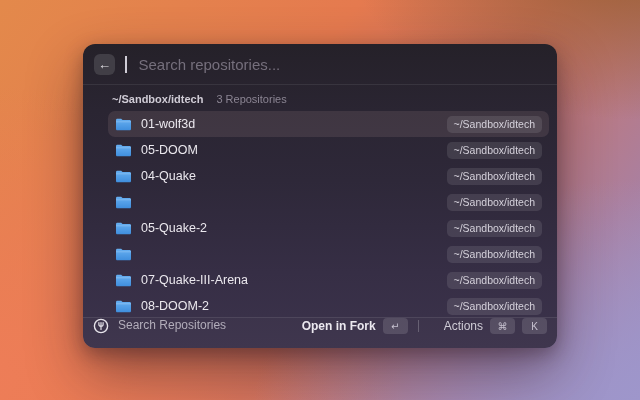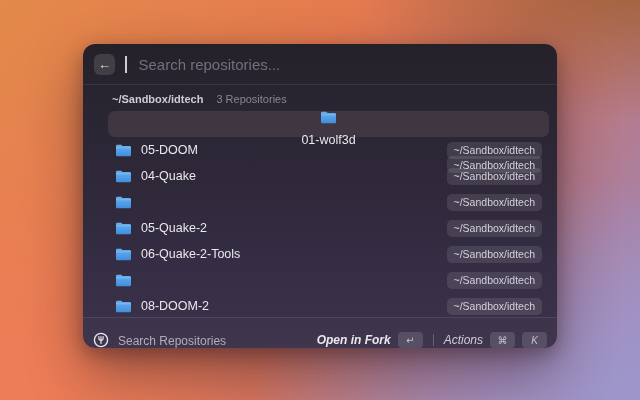--- a/index.html
+++ b/index.html
@@ -34,7 +34,7 @@
   .section-path{color:#d0ccd6;font-weight:700;}
   .section-count{color:#8b8593;}
   .row{height:26px;display:flex;align-items:center;gap:9px;padding:0 7px;border-radius:7px;}
-  .row.selected{background:rgba(255,205,210,.10);flex-direction:column;}
+  .row.selected{background:rgba(255,205,210,.10);}
   .folder{display:flex;align-items:center;flex:0 0 auto;}
   .row-name{font-size:12.5px;color:#ebe8ee;white-space:nowrap;}
   .tag{margin-left:auto;background:rgba(255,255,255,.10);border-radius:5px;

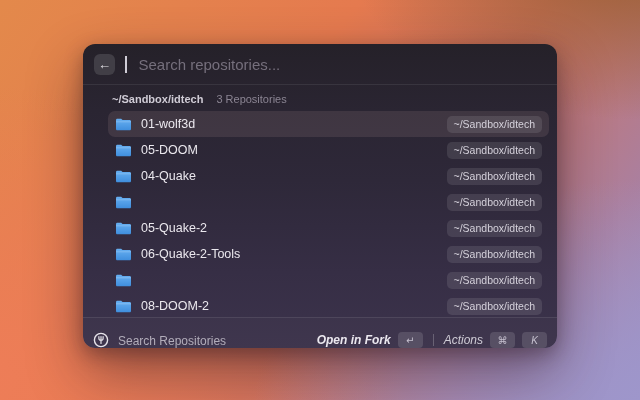--- a/index.html
+++ b/index.html
@@ -166,7 +166,6 @@
         <path d="M1 3.4h15v.9H1z" fill="rgba(255,255,255,.28)"></path>
       </svg>
     </span>
-    <span class="row-name">06-Quake-2-Tools</span>
     <span class="tag">~/Sandbox/idtech</span>
   </div>
 

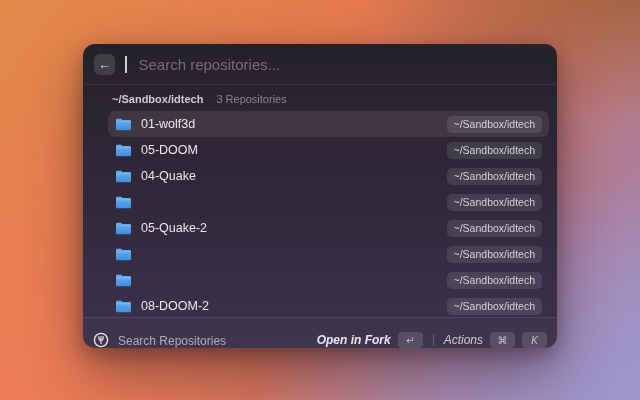--- a/index.html
+++ b/index.html
@@ -182,6 +182,7 @@
         <path d="M1 3.4h15v.9H1z" fill="rgba(255,255,255,.28)"></path>
       </svg>
     </span>
+    <span class="row-name">07-Quake-III-Arena</span>
     <span class="tag">~/Sandbox/idtech</span>
   </div>
 

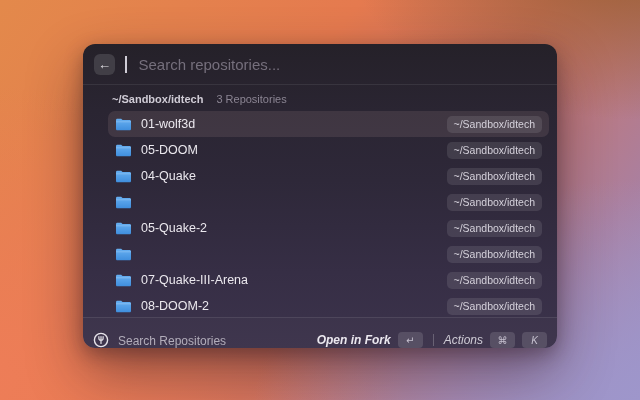--- a/index.html
+++ b/index.html
@@ -40,7 +40,7 @@
   .tag{margin-left:auto;background:rgba(255,255,255,.10);border-radius:5px;
     padding:2.5px 7px;font-size:10.5px;color:#d4d0da;white-space:nowrap;}
   
-  .footer{height:30px;flex:0 0 30px;display:flex;align-items:flex-end;padding:0 10px;
+  .footer{height:30px;flex:0 0 30px;display:flex;align-items:flex-start;padding:0 10px;
     border-top:1px solid rgba(255,255,255,.09);background:rgba(255,255,255,.015);}
   .cmd-icon{display:flex;align-items:center;margin-right:9px;}
   .cmd-label{font-size:12px;color:#b2adba;}

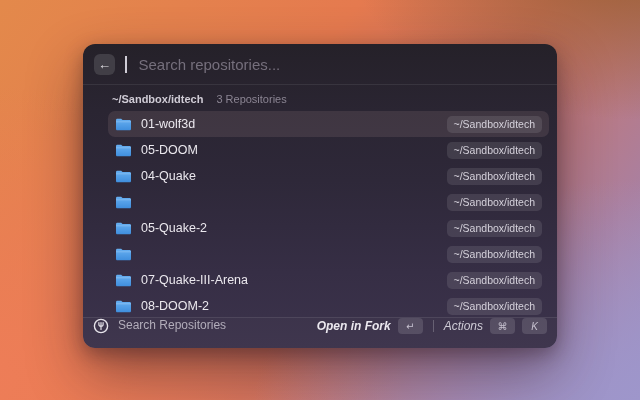--- a/index.html
+++ b/index.html
@@ -44,7 +44,7 @@
     border-top:1px solid rgba(255,255,255,.09);background:rgba(255,255,255,.015);}
   .cmd-icon{display:flex;align-items:center;margin-right:9px;}
   .cmd-label{font-size:12px;color:#b2adba;}
-  .footer-right{margin-left:auto;display:flex;align-items:center;gap:7px;font-style:italic;}
+  .footer-right{margin-left:auto;display:flex;align-items:center;gap:7px;}
   .action-primary{font-size:12px;font-weight:700;color:#ebe8ef;}
   .key{background:rgba(255,255,255,.13);border-radius:4px;height:16px;min-width:17px;
     padding:0 4px;display:flex;align-items:center;justify-content:center;

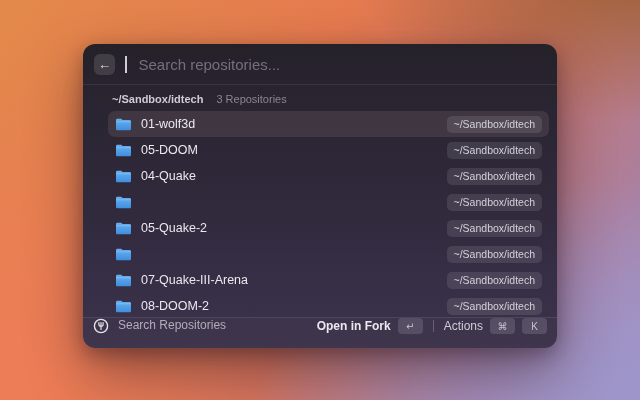--- a/index.html
+++ b/index.html
@@ -50,7 +50,7 @@
     padding:0 4px;display:flex;align-items:center;justify-content:center;
     font-size:10px;color:#c7c2d0;}
   .vdivider{width:1px;height:12px;background:rgba(255,255,255,.22);margin:0 3px;}
-  .action-secondary{font-size:12px;color:#cfccd6;}
+  .action-secondary{font-size:12px;color:#cfccd6;margin-left:15px;}
 </style>
 </head>
 <body>

